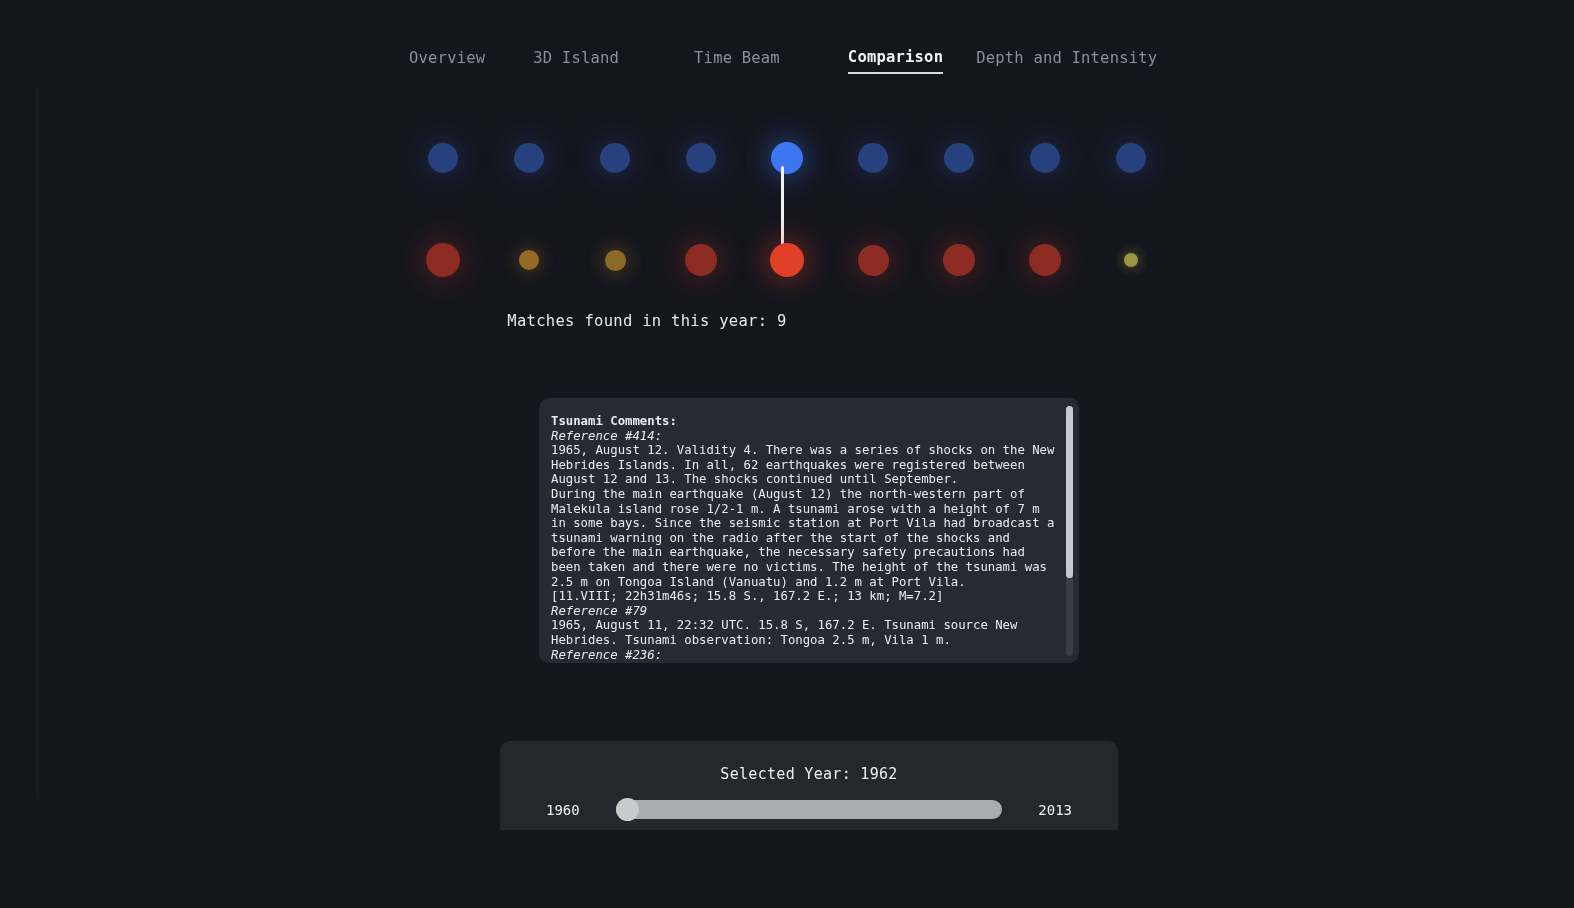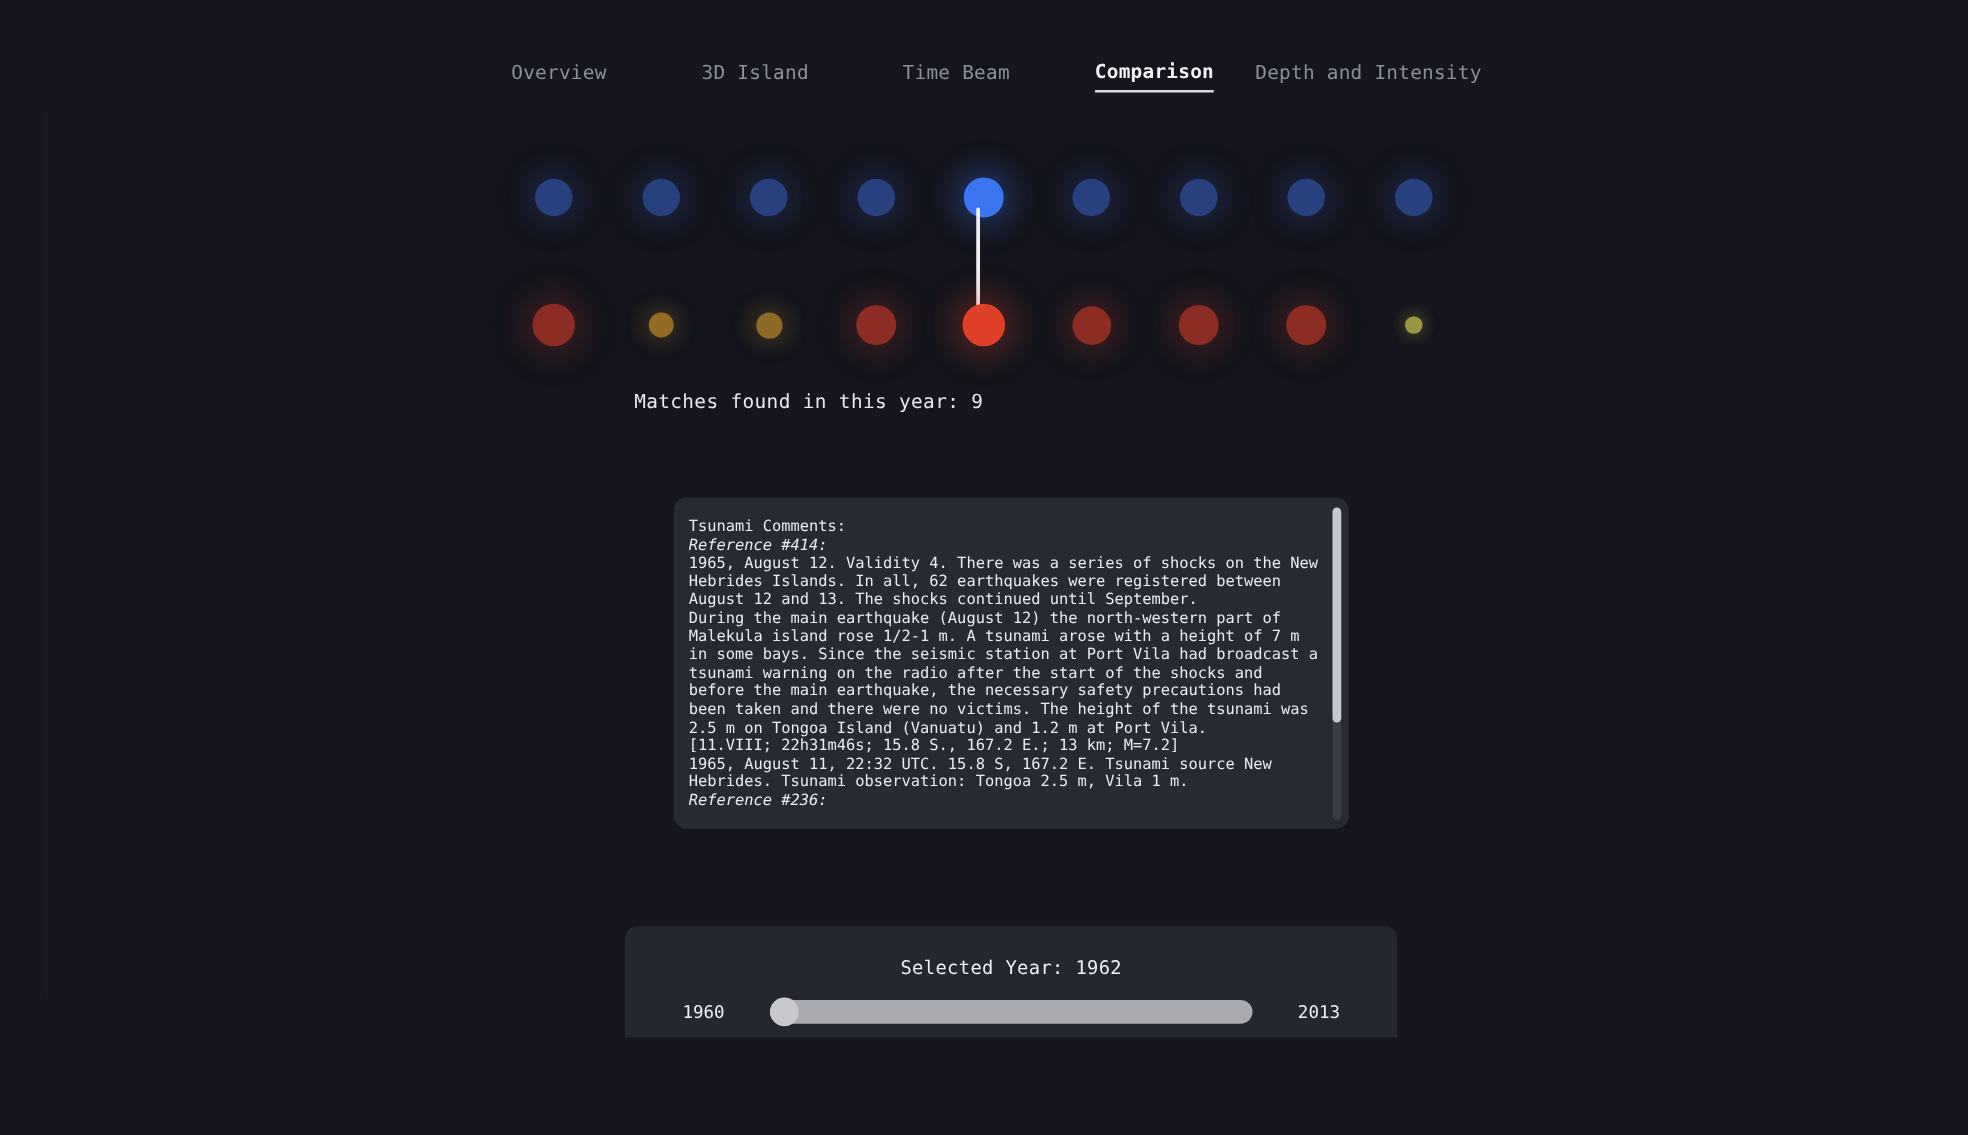--- a/index.html
+++ b/index.html
@@ -32,7 +32,7 @@
     white-space:nowrap;
     cursor:pointer;
   }
-  .nav-item.spaced-1 { margin-right:76px; }
+  .nav-item.spaced-1 { margin-right:48px; }
   .nav-item.spaced-2 { margin-right:75px; }
   .nav-item.spaced-3 { margin-right:68px; }
   .nav-item.spaced-4 { margin-right:33px; }

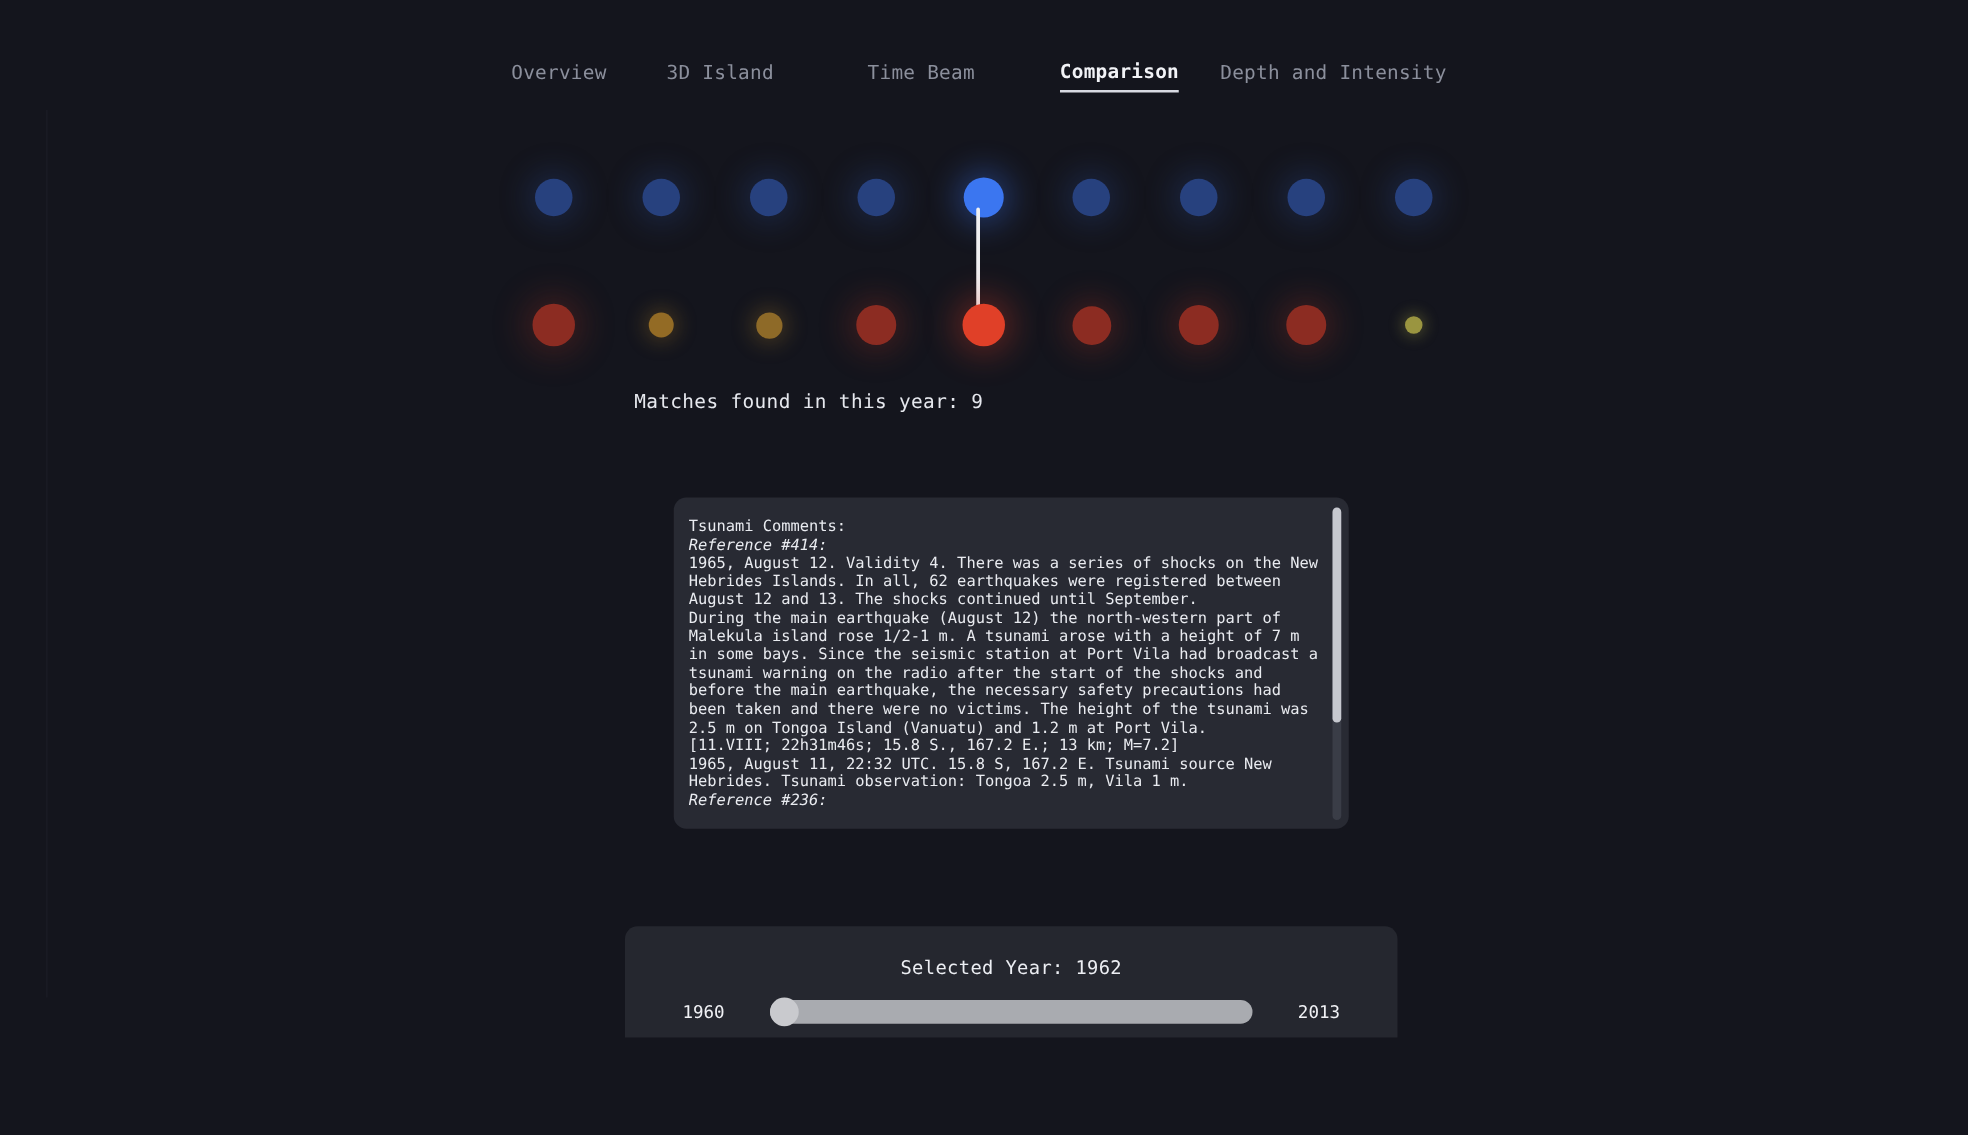--- a/index.html
+++ b/index.html
@@ -102,7 +102,7 @@
     white-space:pre-wrap;
     word-break:normal;
   }
-  .c-title { font-weight:normal; }
+  .c-title { font-weight:bold; }
   .c-ref { font-style:italic; }
   .scrollbar-track {
     position:absolute;

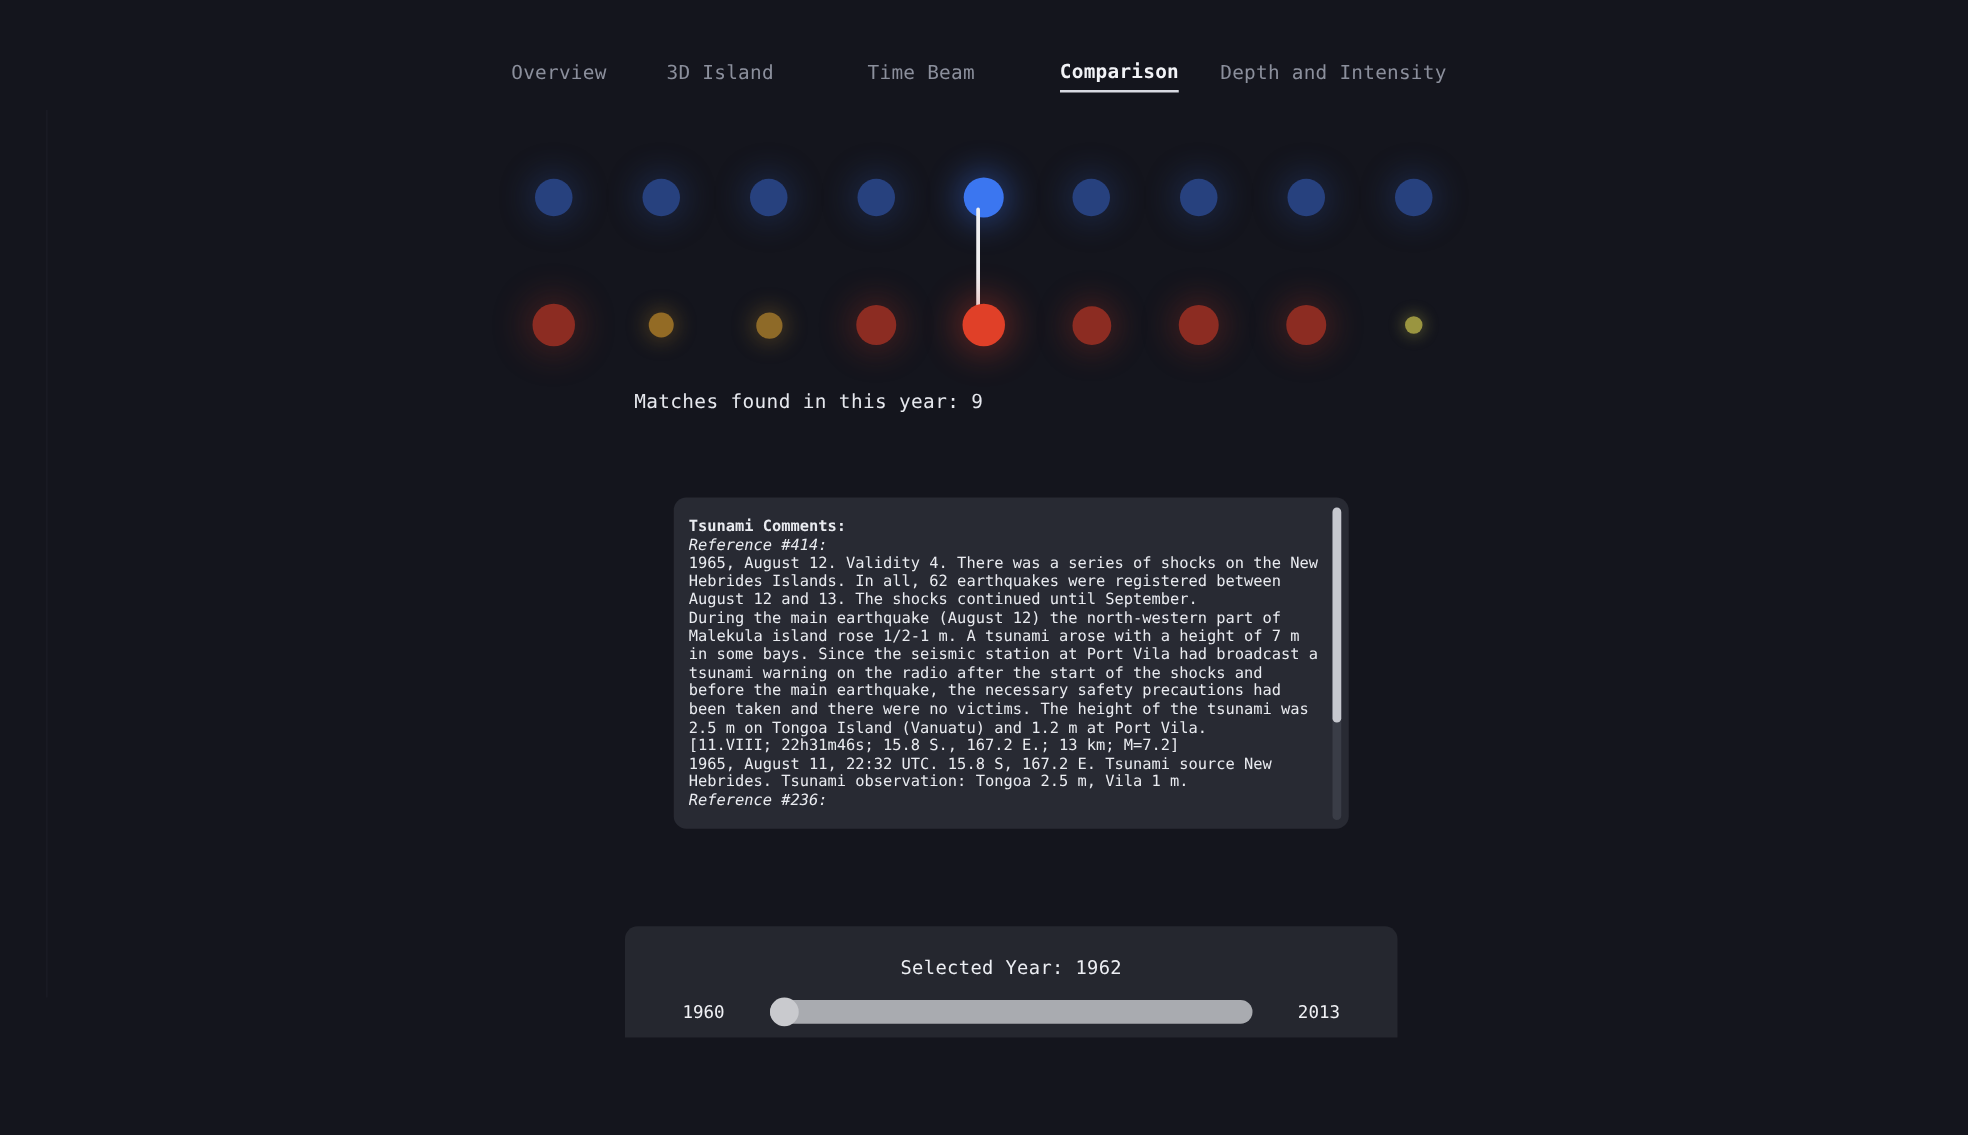--- a/index.html
+++ b/index.html
@@ -246,7 +246,7 @@
   <div class="comments-scroll">
     <div class="comments-body" id="comments-body"><div class="c-title">Tsunami Comments:</div><div class="c-ref">Reference #414:</div><div>1965, August 12. Validity 4. There was a series of shocks on the New Hebrides Islands. In all, 62 earthquakes were registered between August 12 and 13. The shocks continued until September.
 During the main earthquake (August 12) the north-western part of Malekula island rose 1/2-1 m. A tsunami arose with a height of 7 m in some bays. Since the seismic station at Port Vila had broadcast a tsunami warning on the radio after the start of the shocks and before the main earthquake, the necessary safety precautions had been taken and there were no victims. The height of the tsunami was 2.5 m on Tongoa Island (Vanuatu) and 1.2 m at Port Vila.
-[11.VIII; 22h31m46s; 15.8 S., 167.2 E.; 13 km; M=7.2]</div><div>1965, August 11, 22:32 UTC. 15.8 S, 167.2 E. Tsunami source New Hebrides. Tsunami observation: Tongoa 2.5 m, Vila 1 m.</div><div class="c-ref">Reference #236:</div></div>
+[11.VIII; 22h31m46s; 15.8 S., 167.2 E.; 13 km; M=7.2]</div><div class="c-ref">Reference #79</div><div>1965, August 11, 22:32 UTC. 15.8 S, 167.2 E. Tsunami source New Hebrides. Tsunami observation: Tongoa 2.5 m, Vila 1 m.</div><div class="c-ref">Reference #236:</div></div>
   </div>
   <div class="scrollbar-track">
     <div class="scrollbar-thumb"></div>

